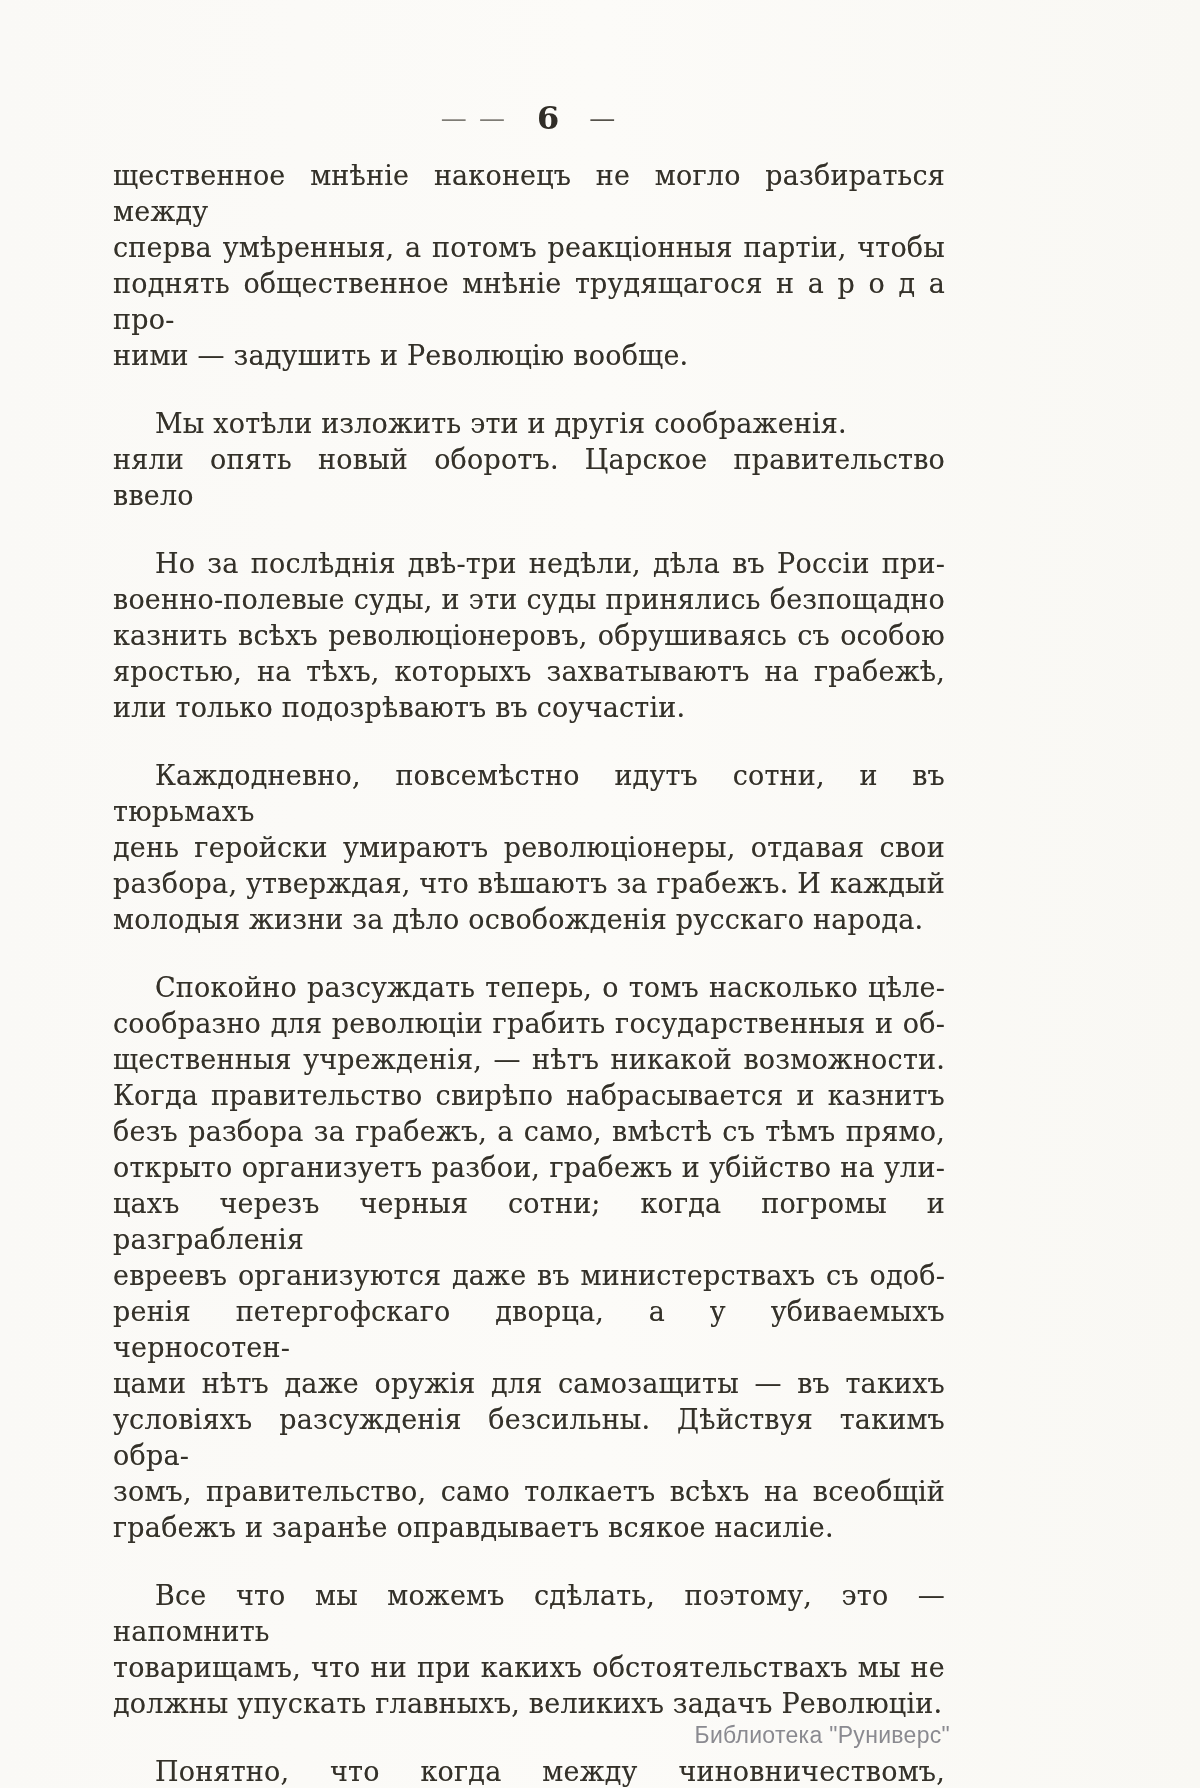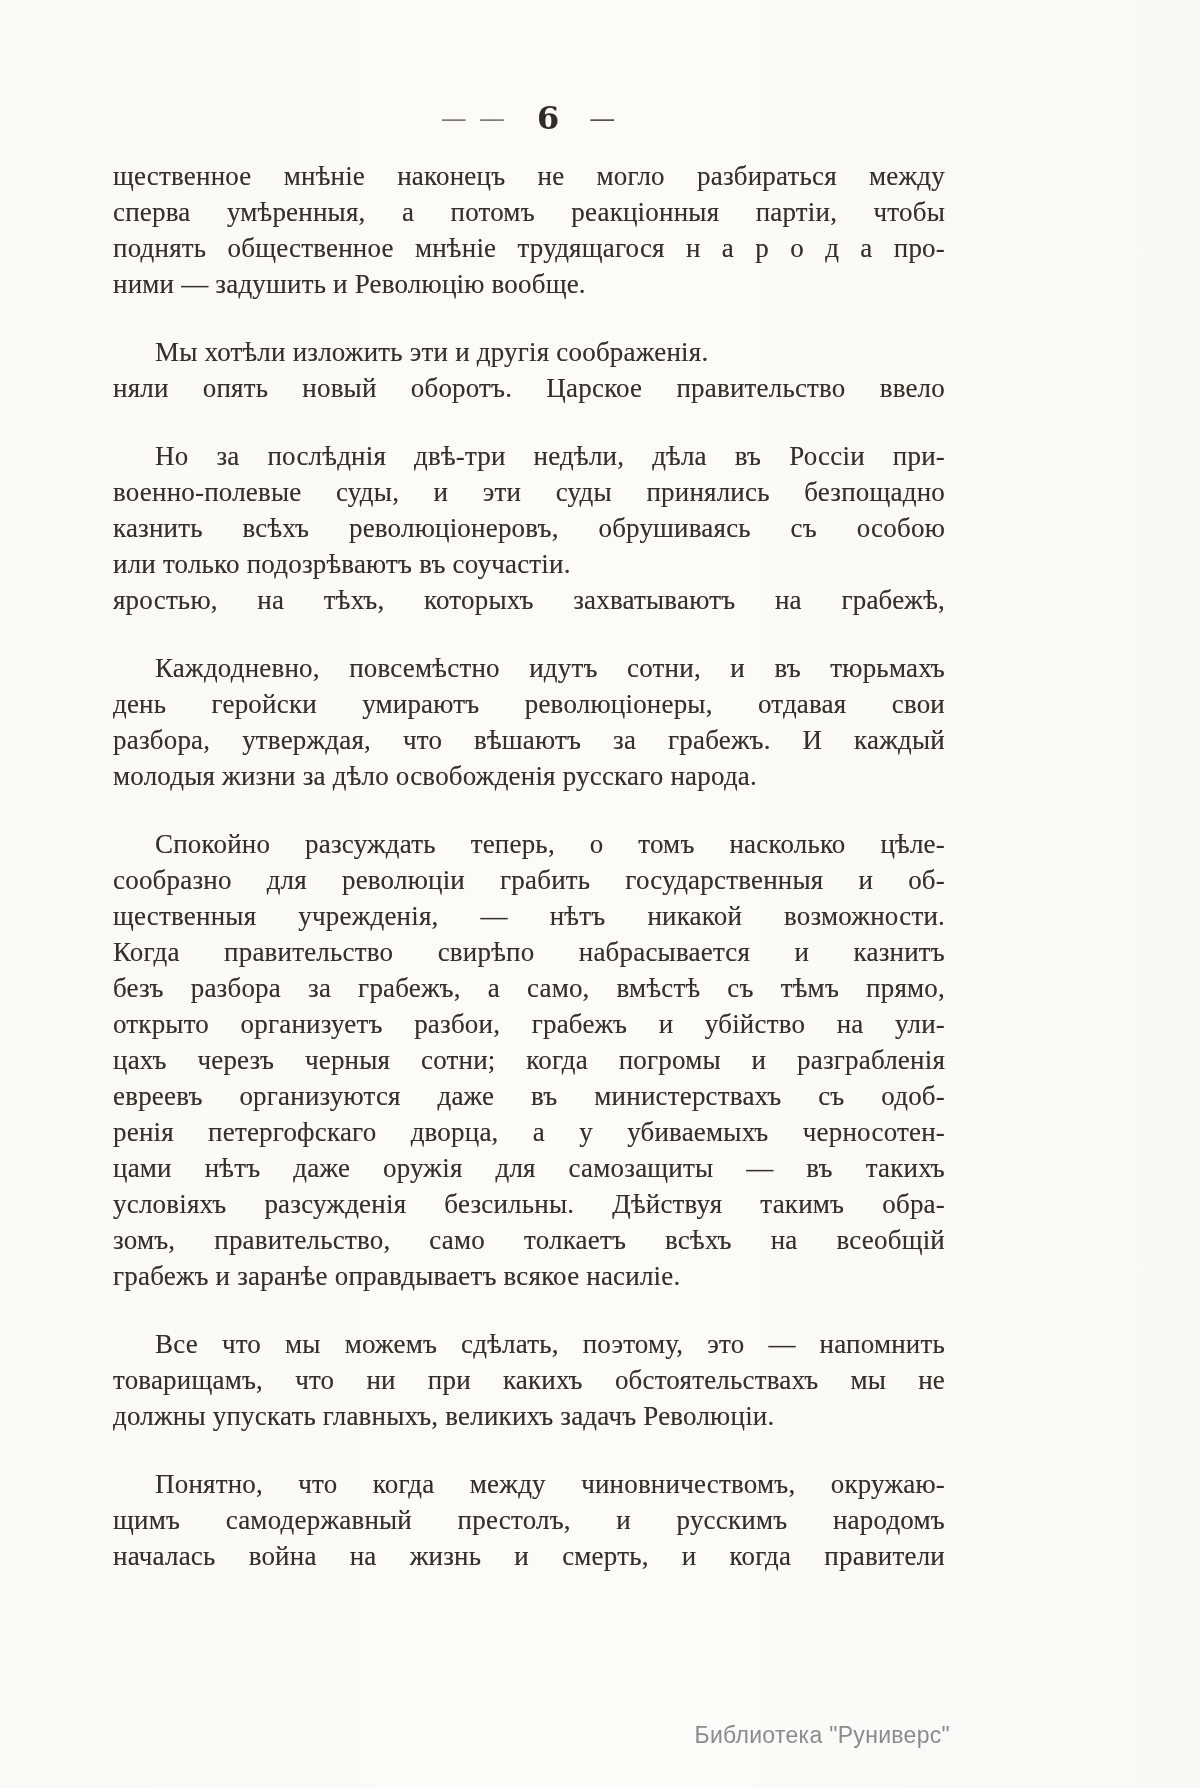--- a/index.html
+++ b/index.html
@@ -61,7 +61,6 @@
     text-align: justify;
     text-align-last: justify;
     white-space: normal;
-    font-family: Liberation Serif, serif;
   }
   .line.last {
     text-align-last: left;

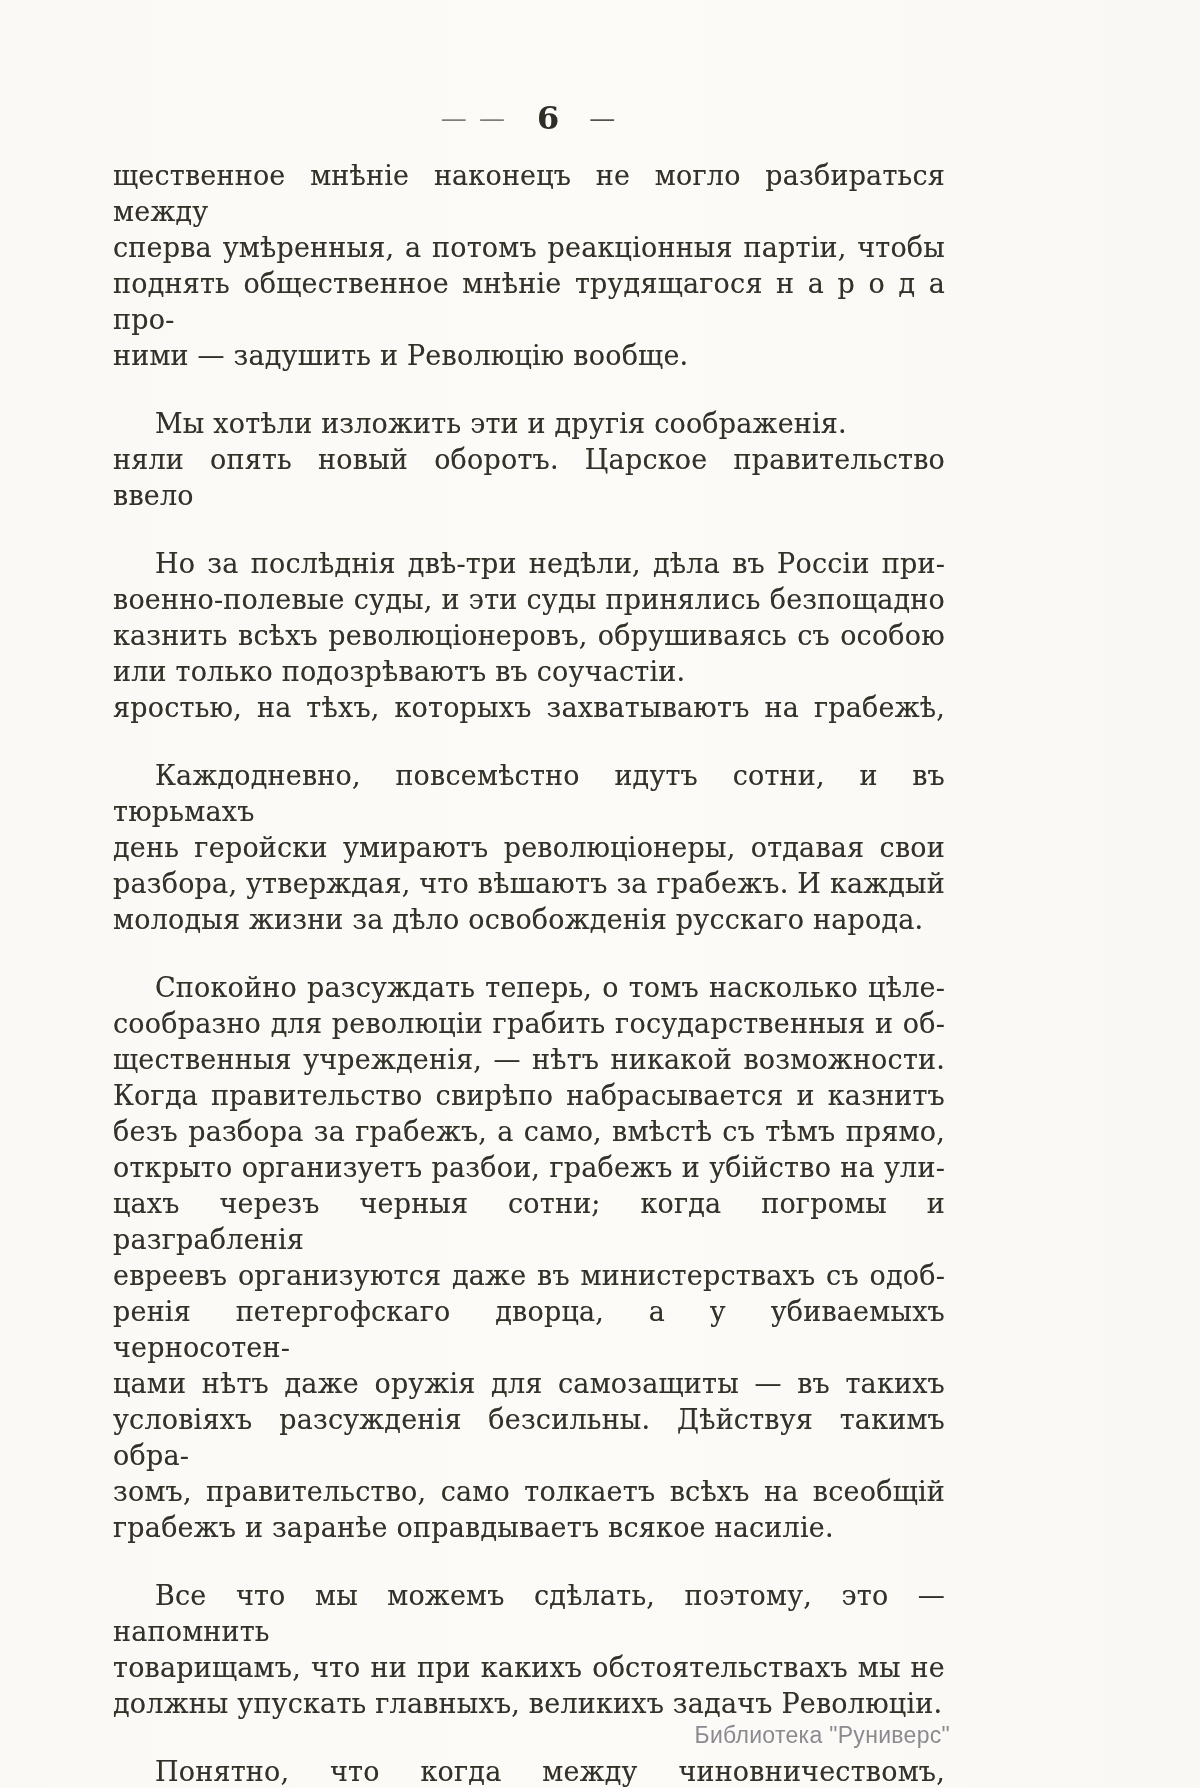--- a/index.html
+++ b/index.html
@@ -102,8 +102,8 @@
         <div class="line indent">Но за послѣднія двѣ-три недѣли, дѣла въ Россіи при-</div>
         <div class="line">военно-полевые суды, и эти суды принялись безпощадно</div>
         <div class="line">казнить всѣхъ революціонеровъ, обрушиваясь съ особою</div>
+        <div class="line">яростью, на тѣхъ, которыхъ захватываютъ на грабежѣ,</div>
         <div class="line last">или только подозрѣваютъ въ соучастіи.</div>
-        <div class="line">яростью, на тѣхъ, которыхъ захватываютъ на грабежѣ,</div>
         <div class="line indent">Каждодневно, повсемѣстно идутъ сотни, и въ тюрьмахъ</div>
         <div class="line">день геройски умираютъ революціонеры, отдавая свои</div>
         <div class="line">разбора, утверждая, что вѣшаютъ за грабежъ. И каждый</div>

